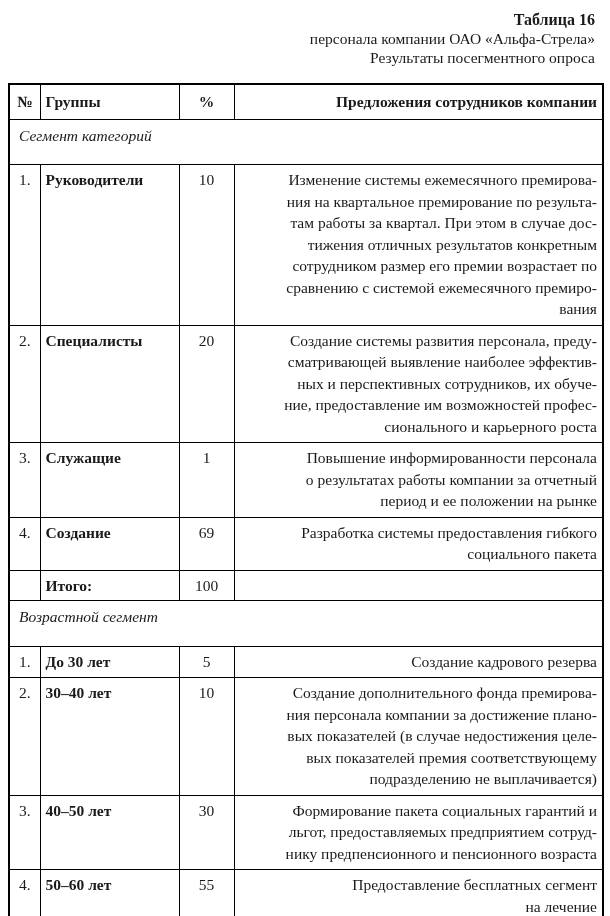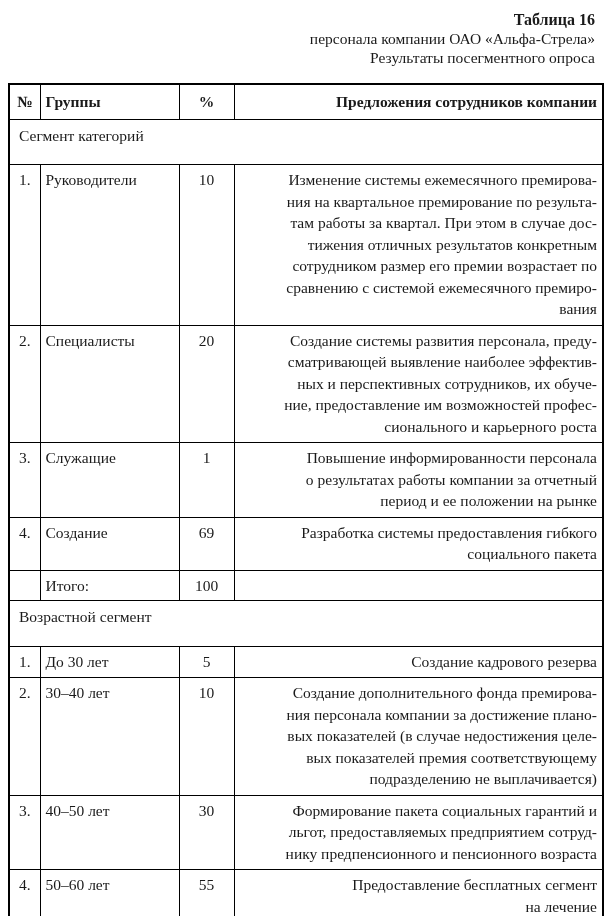--- a/index.html
+++ b/index.html
@@ -60,6 +60,7 @@
     text-align: right;
   }
   tr.section-row td {
+    font-style: italic;
     padding-left: 9px;
     padding-top: 5px;
     padding-bottom: 18px;

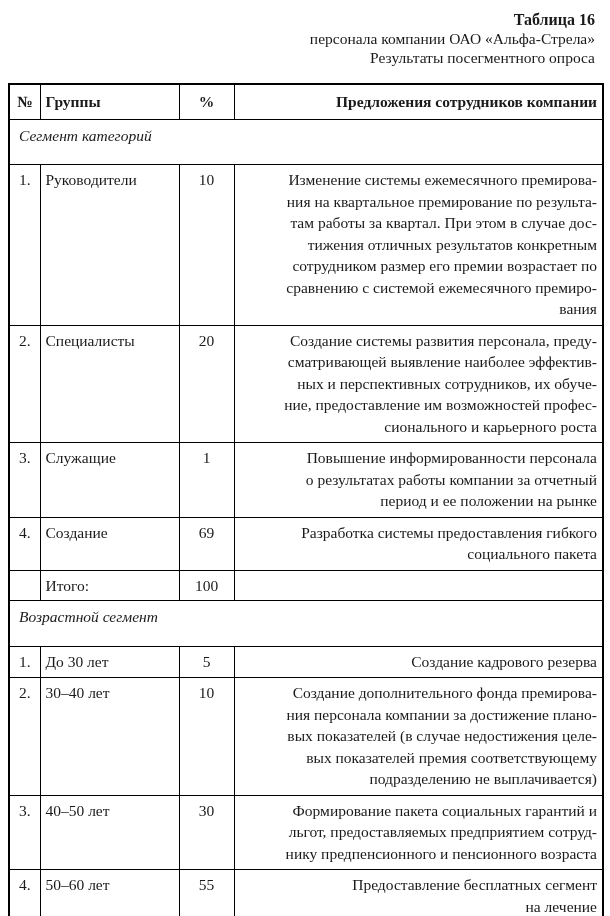--- a/index.html
+++ b/index.html
@@ -50,6 +50,7 @@
   }
   td.c-group {
     padding-left: 8px;
+    font-weight: bold;
   }
   td.c-pct {
     text-align: center;

